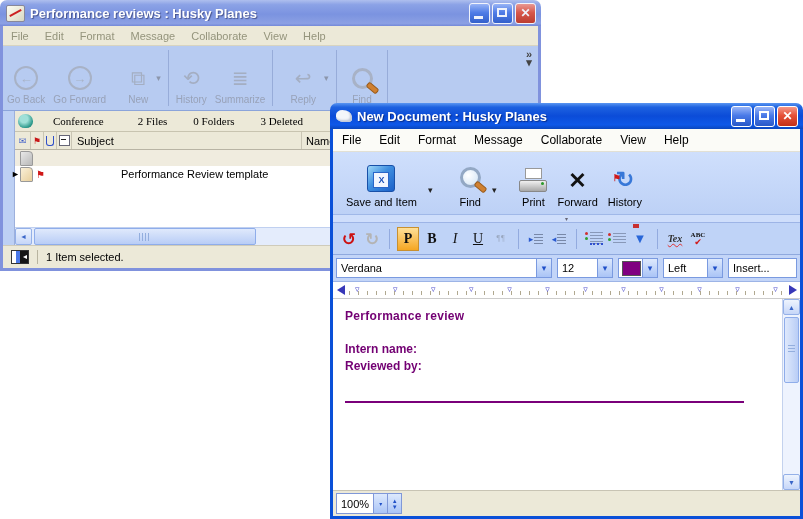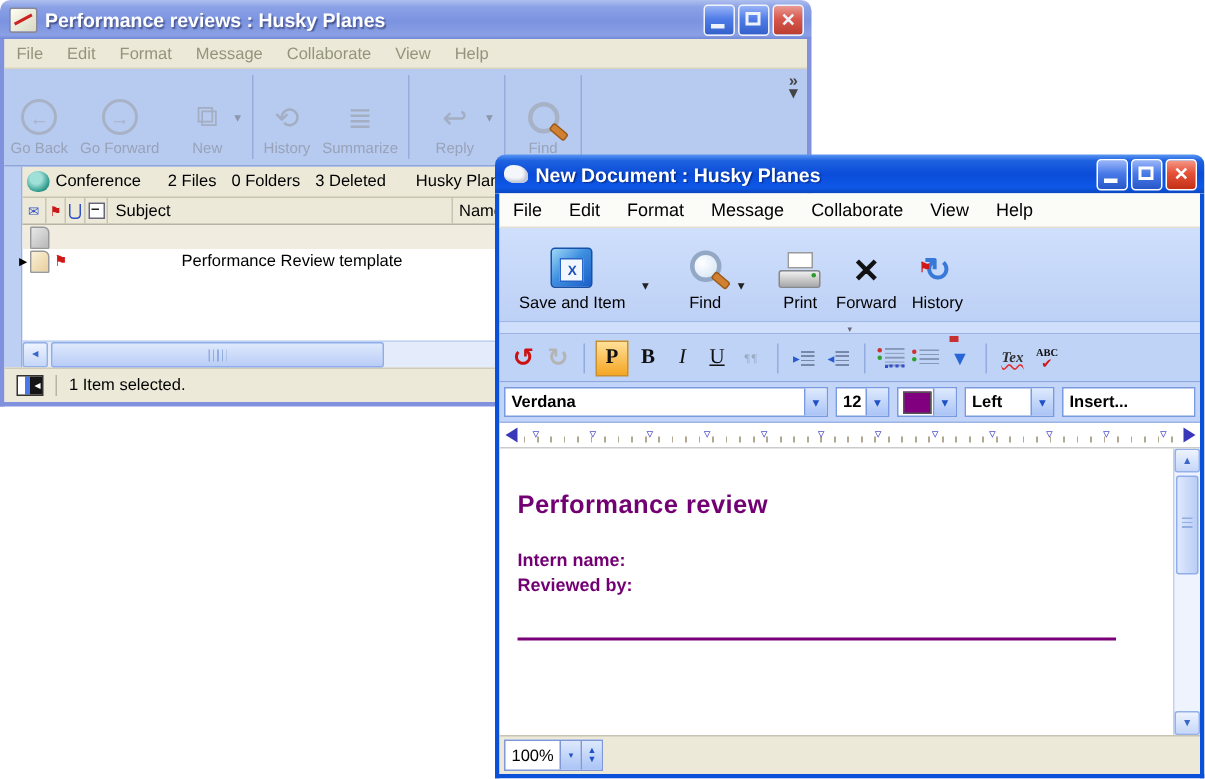--- a/index.html
+++ b/index.html
@@ -52,7 +52,7 @@
   .leftstrip{width:11px;background:#bdd0f4;border-right:1px solid #9db0dc;flex:none;}
   .viewcol{flex:1;display:flex;flex-direction:column;min-width:0;}
   .infobar{height:20px;background:#ece9d8;border-bottom:1px solid #c8c4b0;display:flex;
-           align-items:center;font-size:11px;color:#000;gap:4px;padding-left:3px;flex:none;}
+           align-items:center;font-size:11px;color:#000;gap:20px;padding-left:3px;flex:none;font-family:Liberation Serif, serif;}
   .globe{width:15px;height:14px;border-radius:50% 50% 45% 45%;flex:none;
          background:radial-gradient(circle at 40% 35%,#9fe0d8 0 30%,#2e9a8c 70%,#14655c);}
   .ib-name{margin-right:14px;font-weight:normal;}

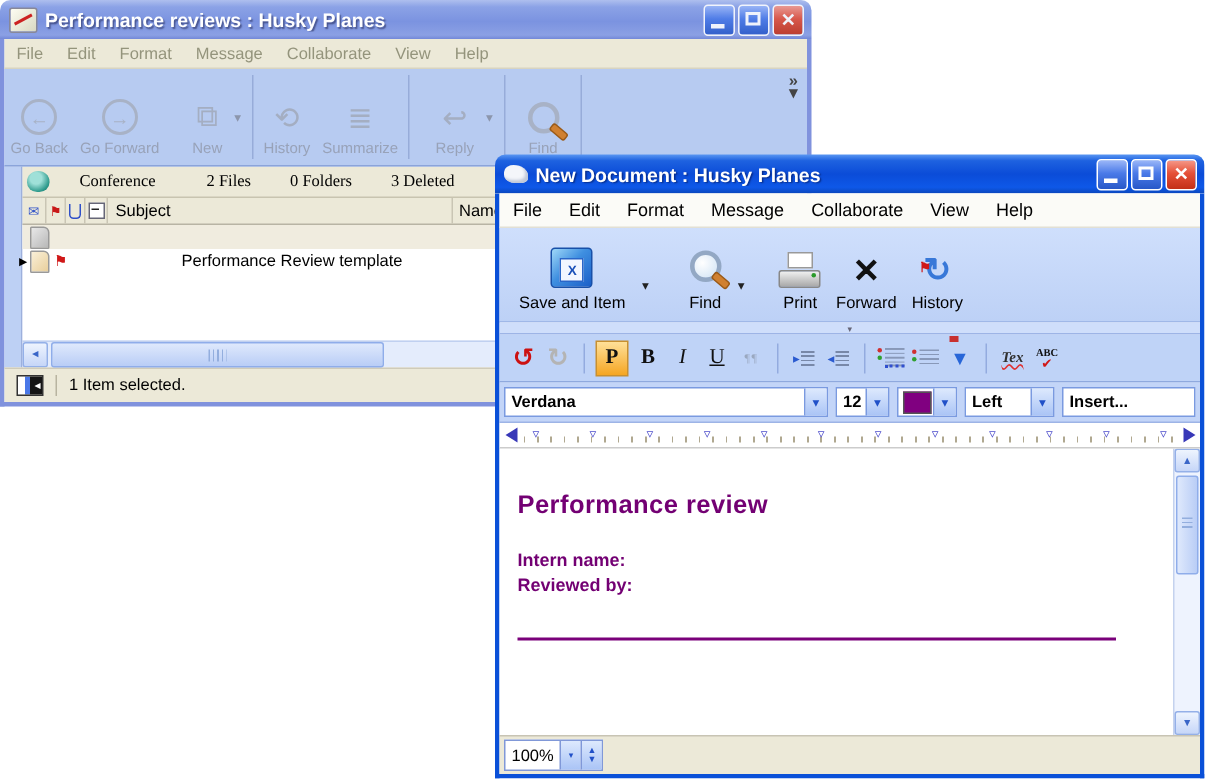--- a/index.html
+++ b/index.html
@@ -169,7 +169,7 @@
            align-items:center;gap:5px;padding:0 3px;flex:none;}
   .xsel{background:#fff;border:1px solid #7a9ae0;height:20px;display:flex;align-items:center;
         font-size:11px;box-sizing:border-box;color:#000;}
-  .xsel .val{flex:1;padding-left:4px;white-space:nowrap;overflow:hidden;font-weight:bold;}
+  .xsel .val{flex:1;padding-left:4px;white-space:nowrap;overflow:hidden;}
   .ddbtn{width:15px;height:100%;background:linear-gradient(180deg,#dde9fd,#aac4f6);
          border-left:1px solid #7a9ae0;color:#2050c8;display:flex;align-items:center;
          justify-content:center;font-size:9px;box-sizing:border-box;}

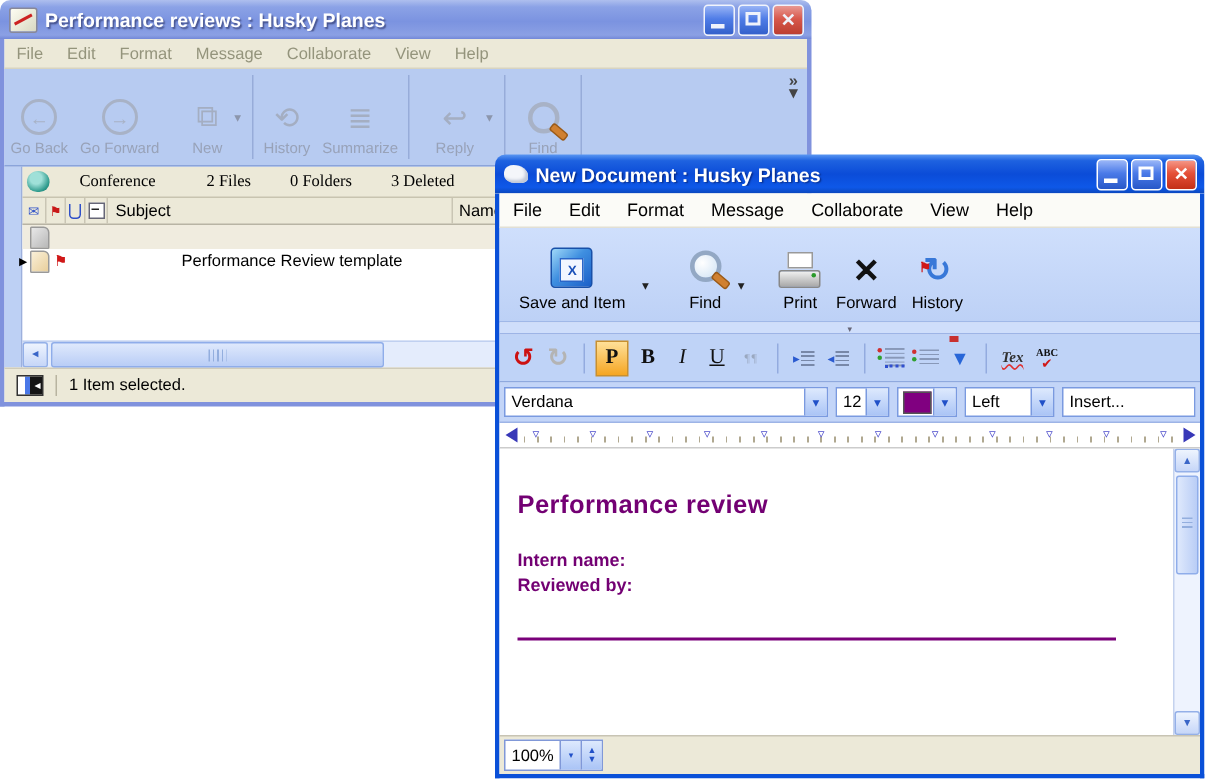--- a/index.html
+++ b/index.html
@@ -174,7 +174,7 @@
          border-left:1px solid #7a9ae0;color:#2050c8;display:flex;align-items:center;
          justify-content:center;font-size:9px;box-sizing:border-box;}
   .w-font{width:216px;}
-  .w-size{width:36px;align-items:center;}
+  .w-size{width:56px;align-items:center;}
   .w-color{width:40px;}
   .w-align{width:60px;}
   .w-ins{flex:1;}

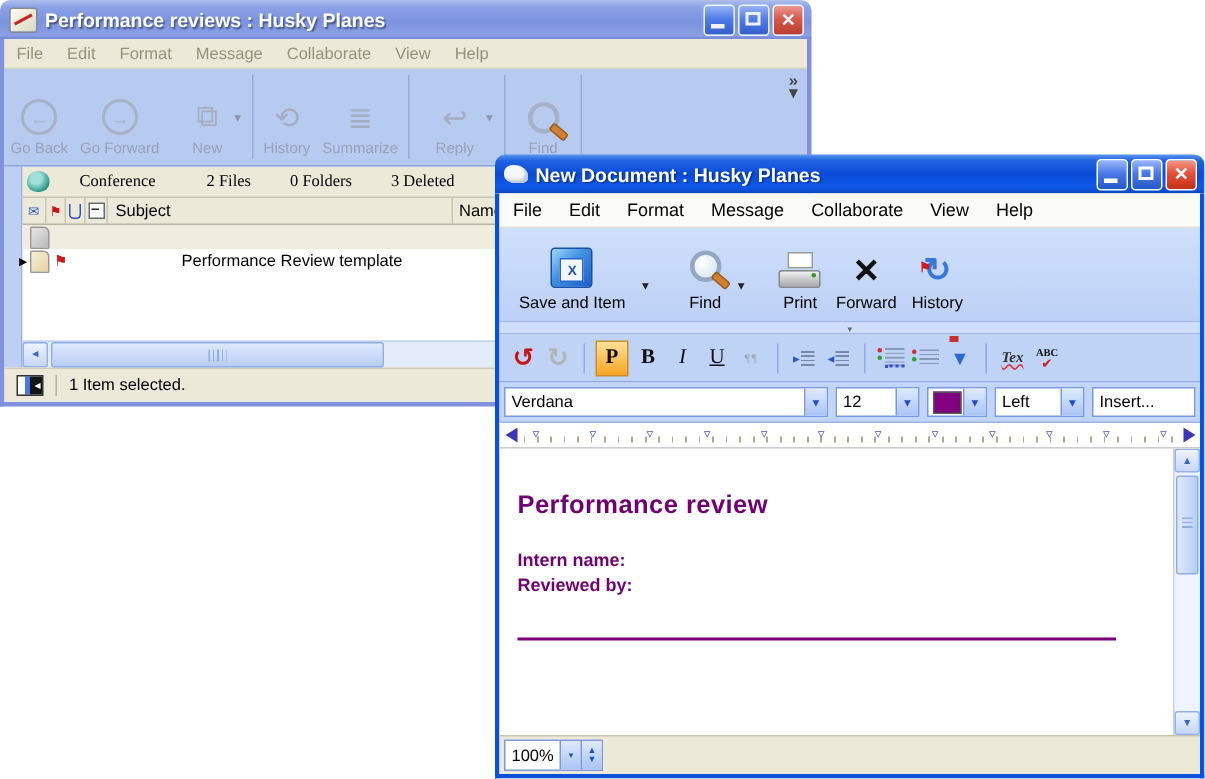--- a/index.html
+++ b/index.html
@@ -192,7 +192,7 @@
 
   .docwrap{flex:1;display:flex;min-height:0;background:#fff;}
   .doccontent{flex:1;padding:6px 10px;color:#730073;font-weight:bold;overflow:hidden;}
-  .doch1{font-size:17px;margin:22px 0 0 2px;letter-spacing:.3px;}
+  .doch1{font-size:12px;margin:4px 0 0 2px;letter-spacing:.3px;}
   .fieldblock{margin-top:18px;margin-left:2px;font-size:12px;line-height:17px;}
   .docline{border:none;border-top:2px solid #7a007a;margin:26px 28px 0 2px;}
   .secmajor{margin-top:22px;margin-left:2px;font-size:12px;}

